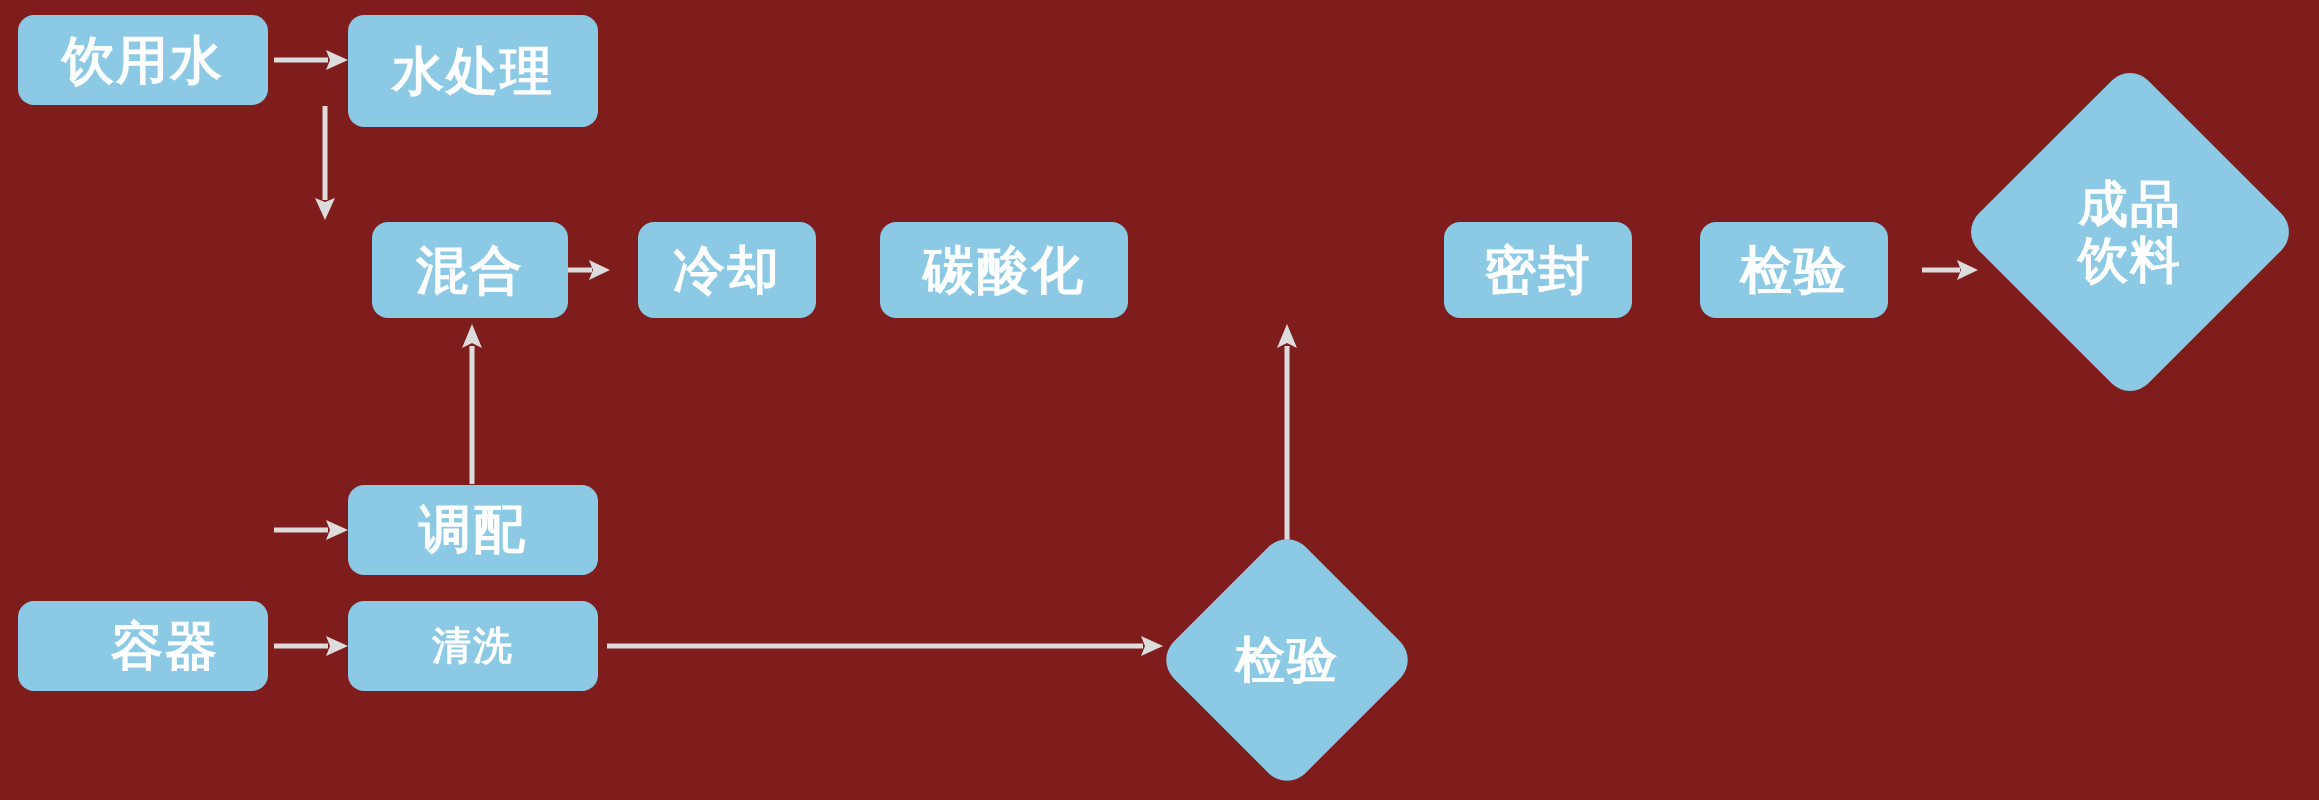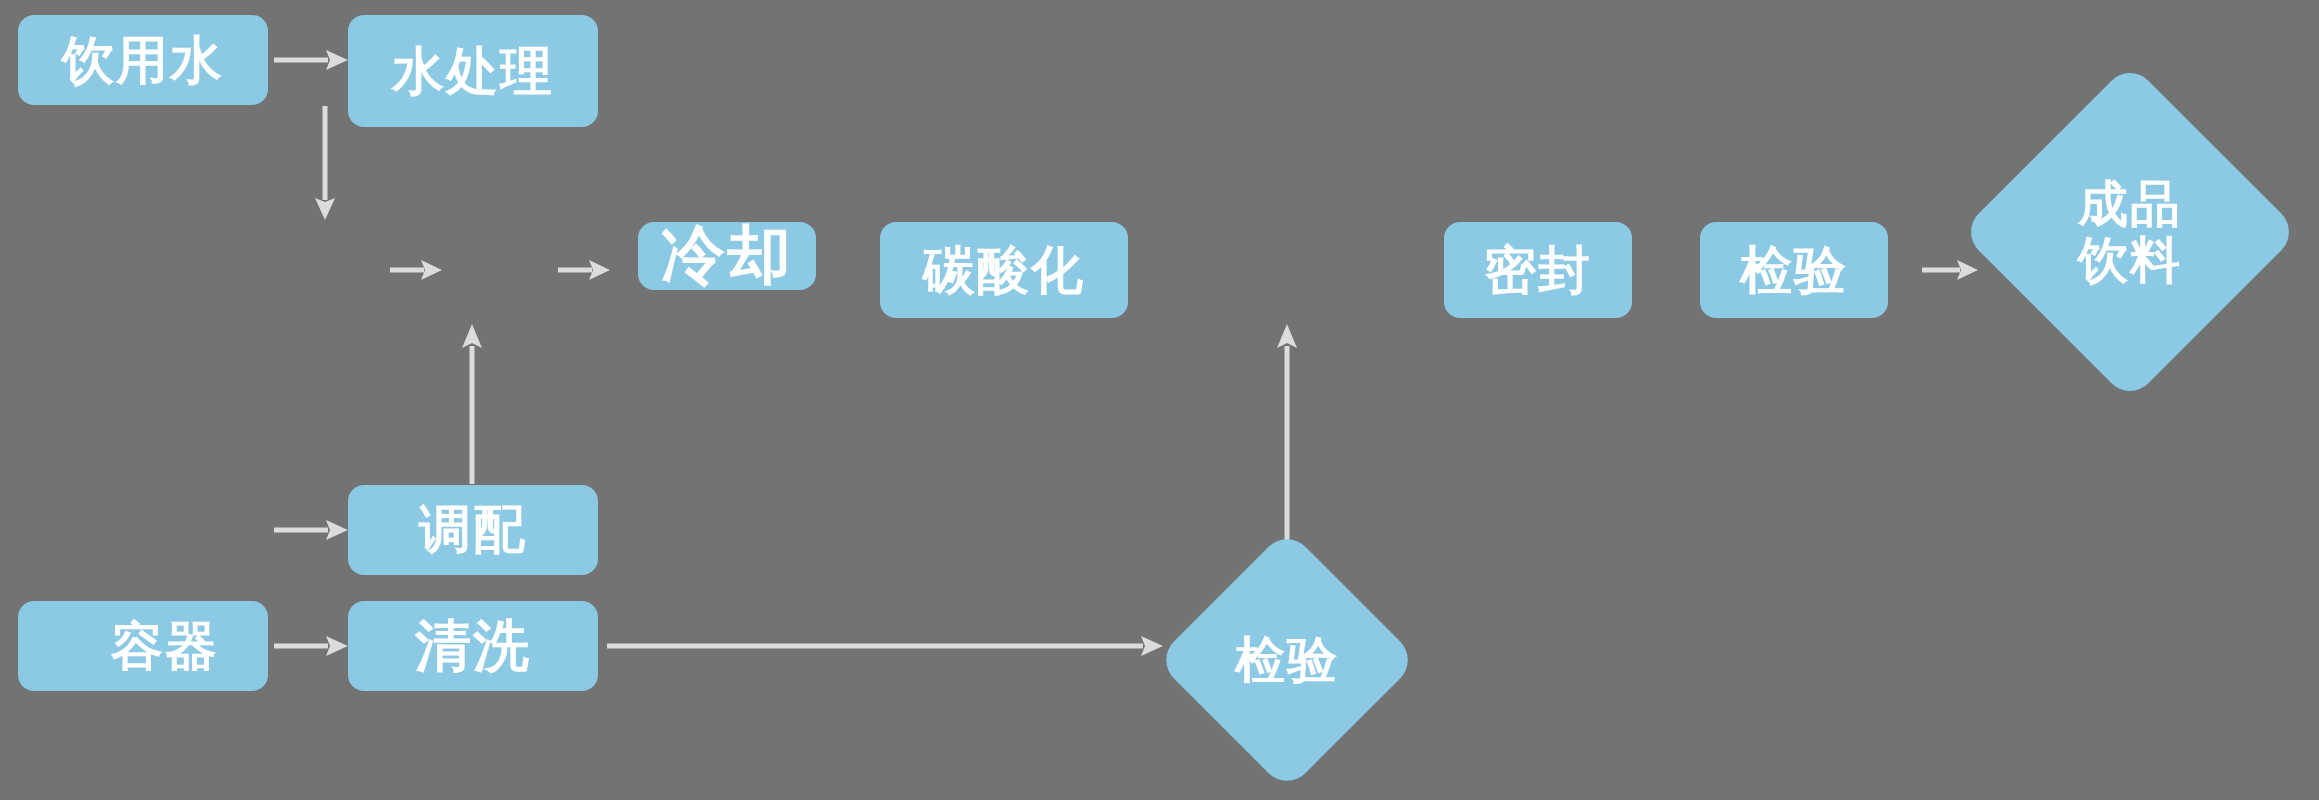--- a/index.html
+++ b/index.html
@@ -15,7 +15,7 @@
     position: relative;
     width: 2319px;
     height: 800px;
-    background: #737373;
+    background: #7f1d1d;
     overflow: hidden;
   }
   

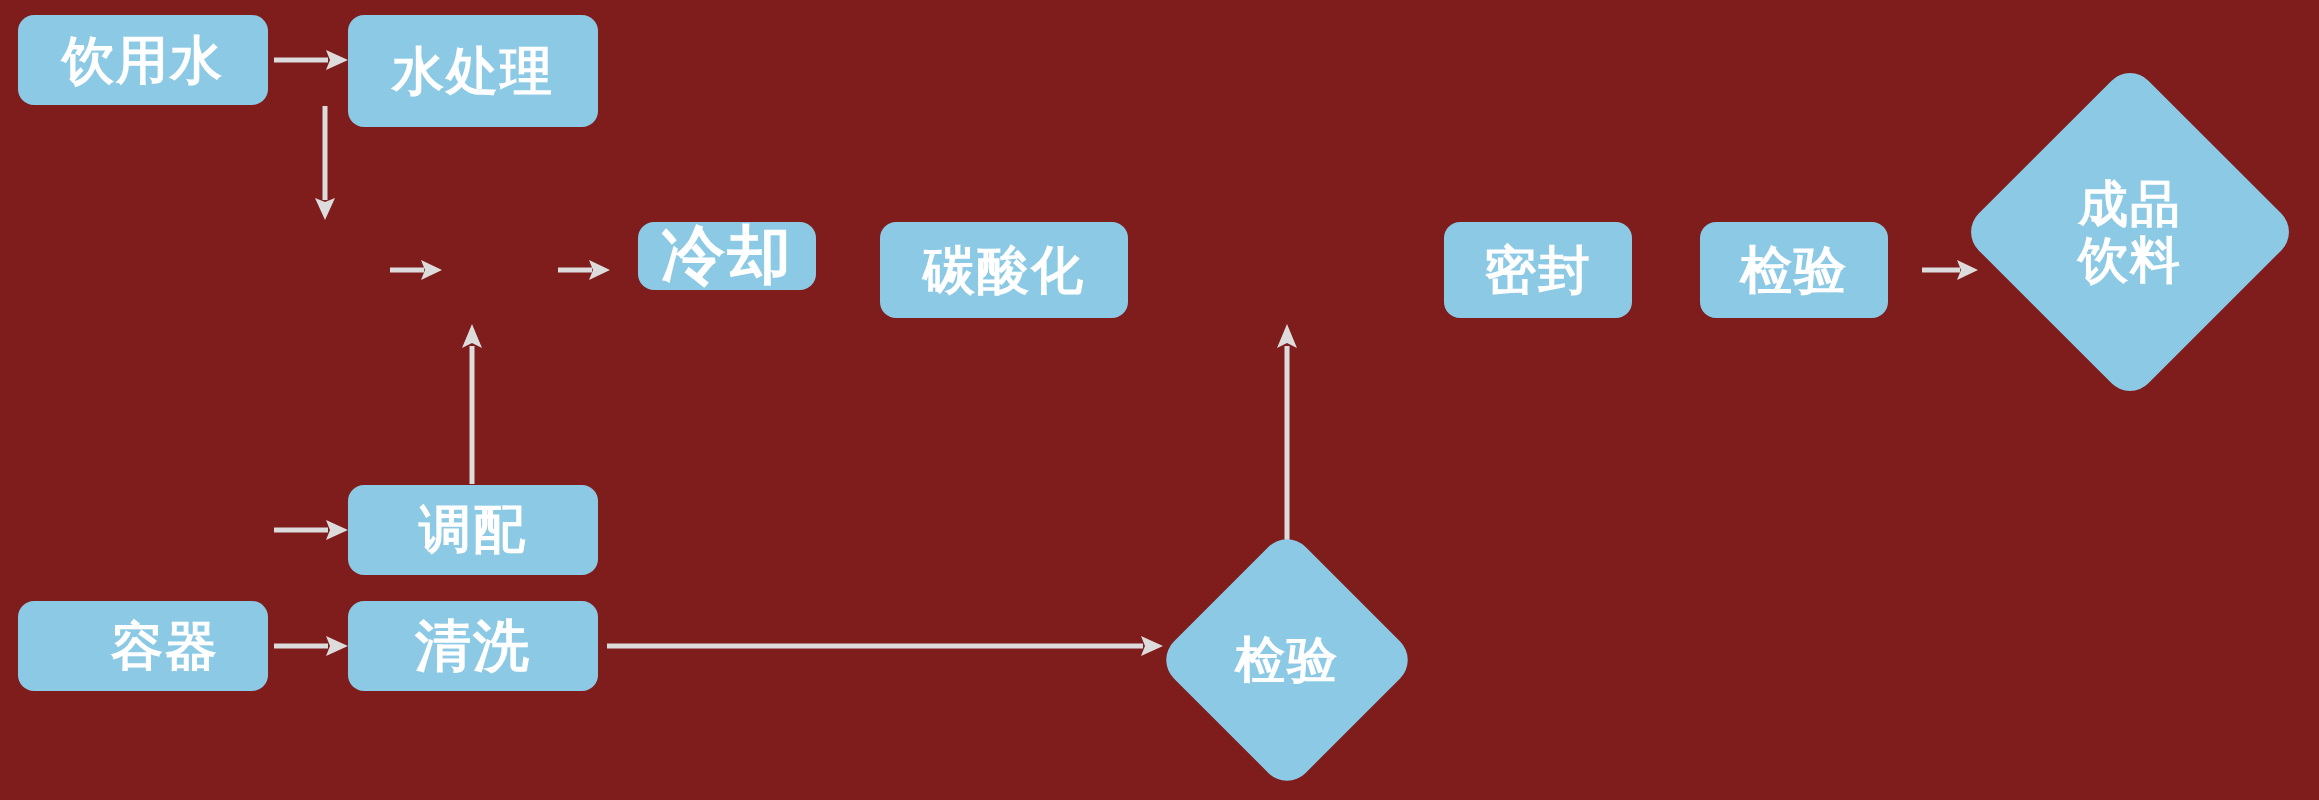--- a/index.html
+++ b/index.html
@@ -173,6 +173,7 @@
 
   <div class="node" style="left:348px; top:15px; width:250px; height:112px; font-size:52px;">水处理</div>
 
+  <div class="node" style="left:372px; top:222px; width:196px; height:96px; font-size:52px;">混合</div>
 
   <div class="node" style="left:638px; top:222px; width:178px; height:68px; font-size:64px;">冷却</div>
 

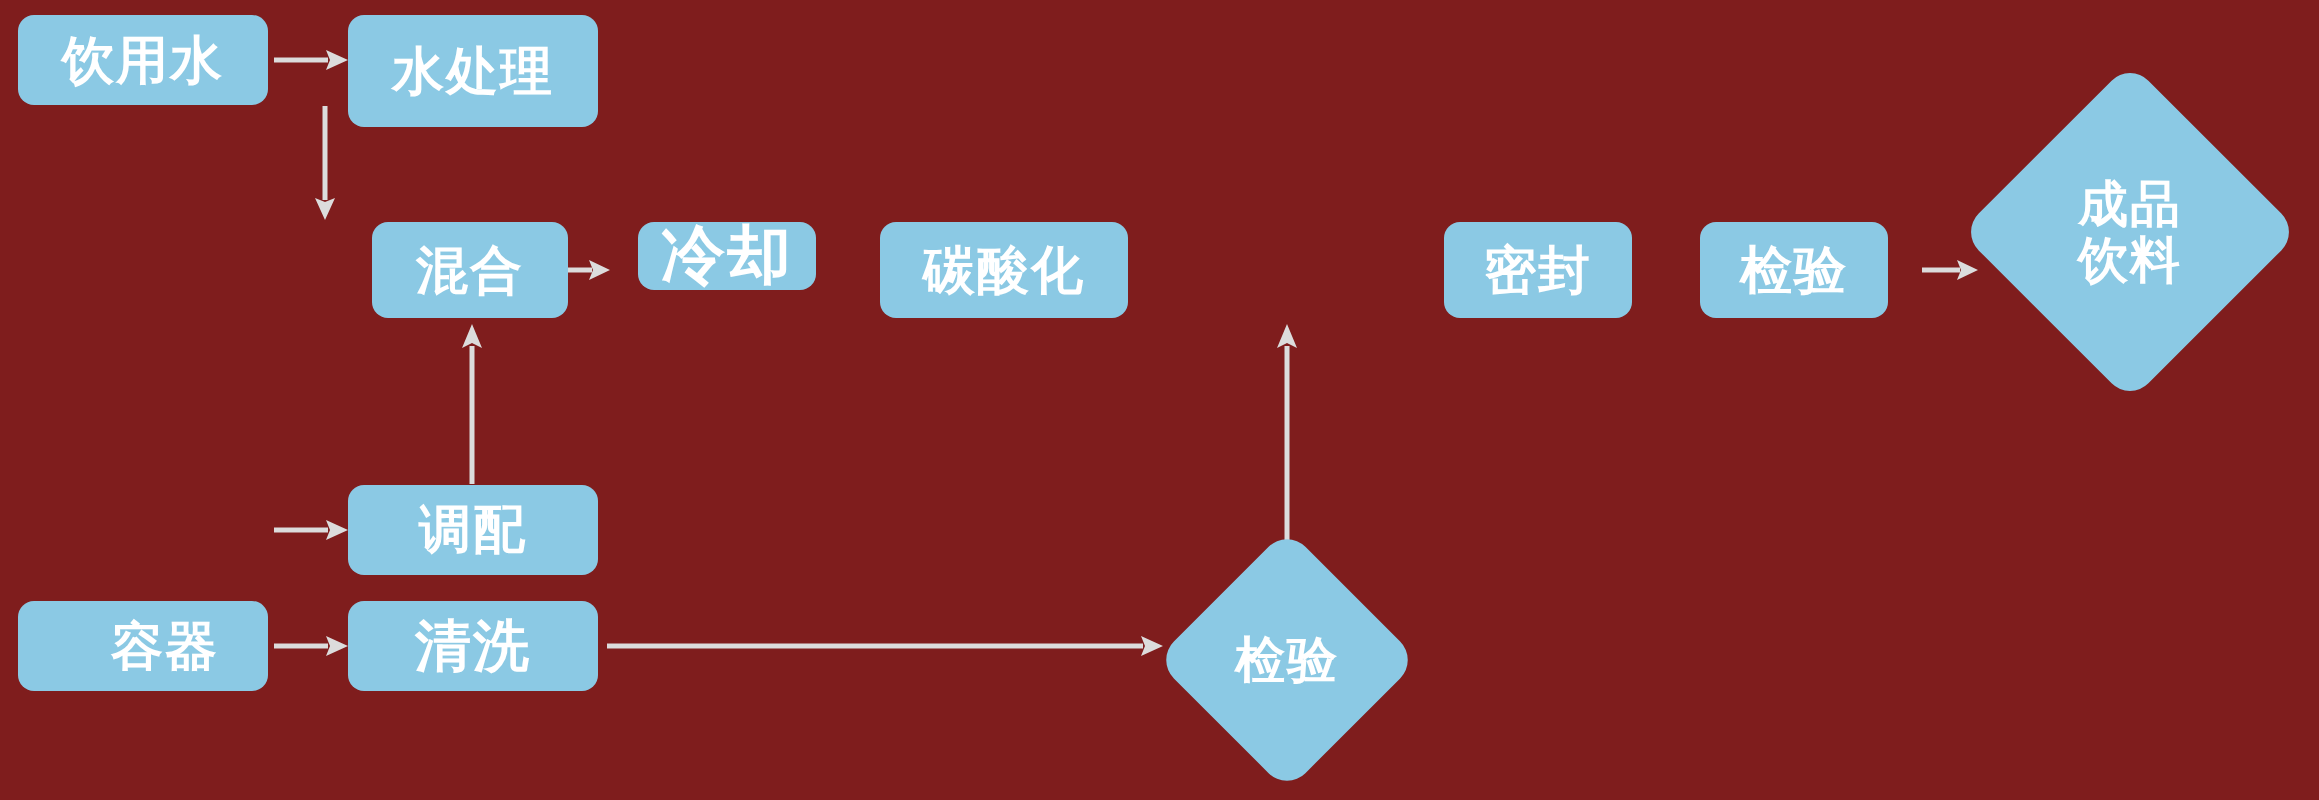--- a/index.html
+++ b/index.html
@@ -175,7 +175,7 @@
 
   <div class="node" style="left:372px; top:222px; width:196px; height:96px; font-size:52px;">混合</div>
 
-  <div class="node" style="left:638px; top:222px; width:178px; height:68px; font-size:64px;">冷却</div>
+  <div class="node" style="left:638px; top:222px; width:178px; height:96px; font-size:52px;">冷却</div>
 
   <div class="node" style="left:880px; top:222px; width:248px; height:96px; font-size:52px;">碳酸化</div>
 

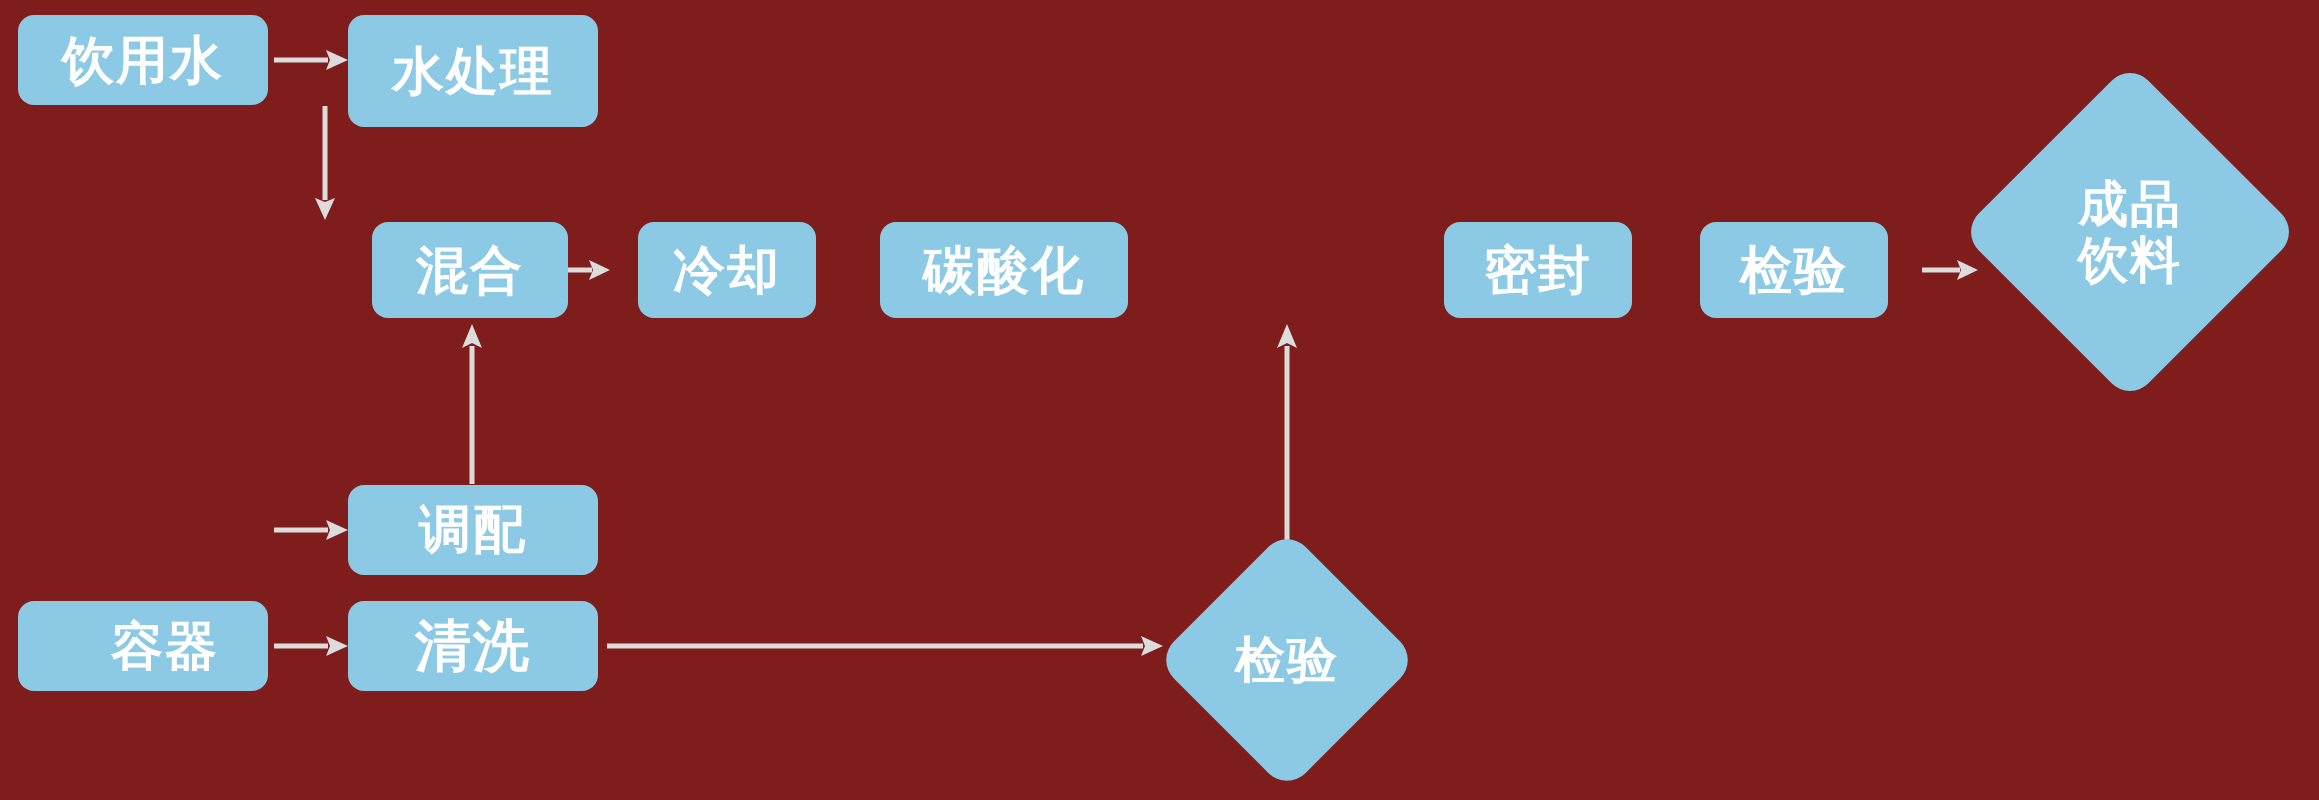--- a/index.html
+++ b/index.html
@@ -199,7 +199,7 @@
 
   <div class="node" style="left:18px; top:601px; width:250px; height:90px; font-size:52px;padding-left:44px;">容器</div>
 
-  <div class="node" style="left:348px; top:601px; width:250px; height:90px; font-size:56px;">清洗</div>
+  <div class="node" style="left:348px; top:601px; width:250px; height:90px; font-size:39px;">清洗</div>
 
   <div class="diamond-wrap" style="left:1155px; top:528px; width:264px; height:264px;">
     <div class="diamond-shape">

